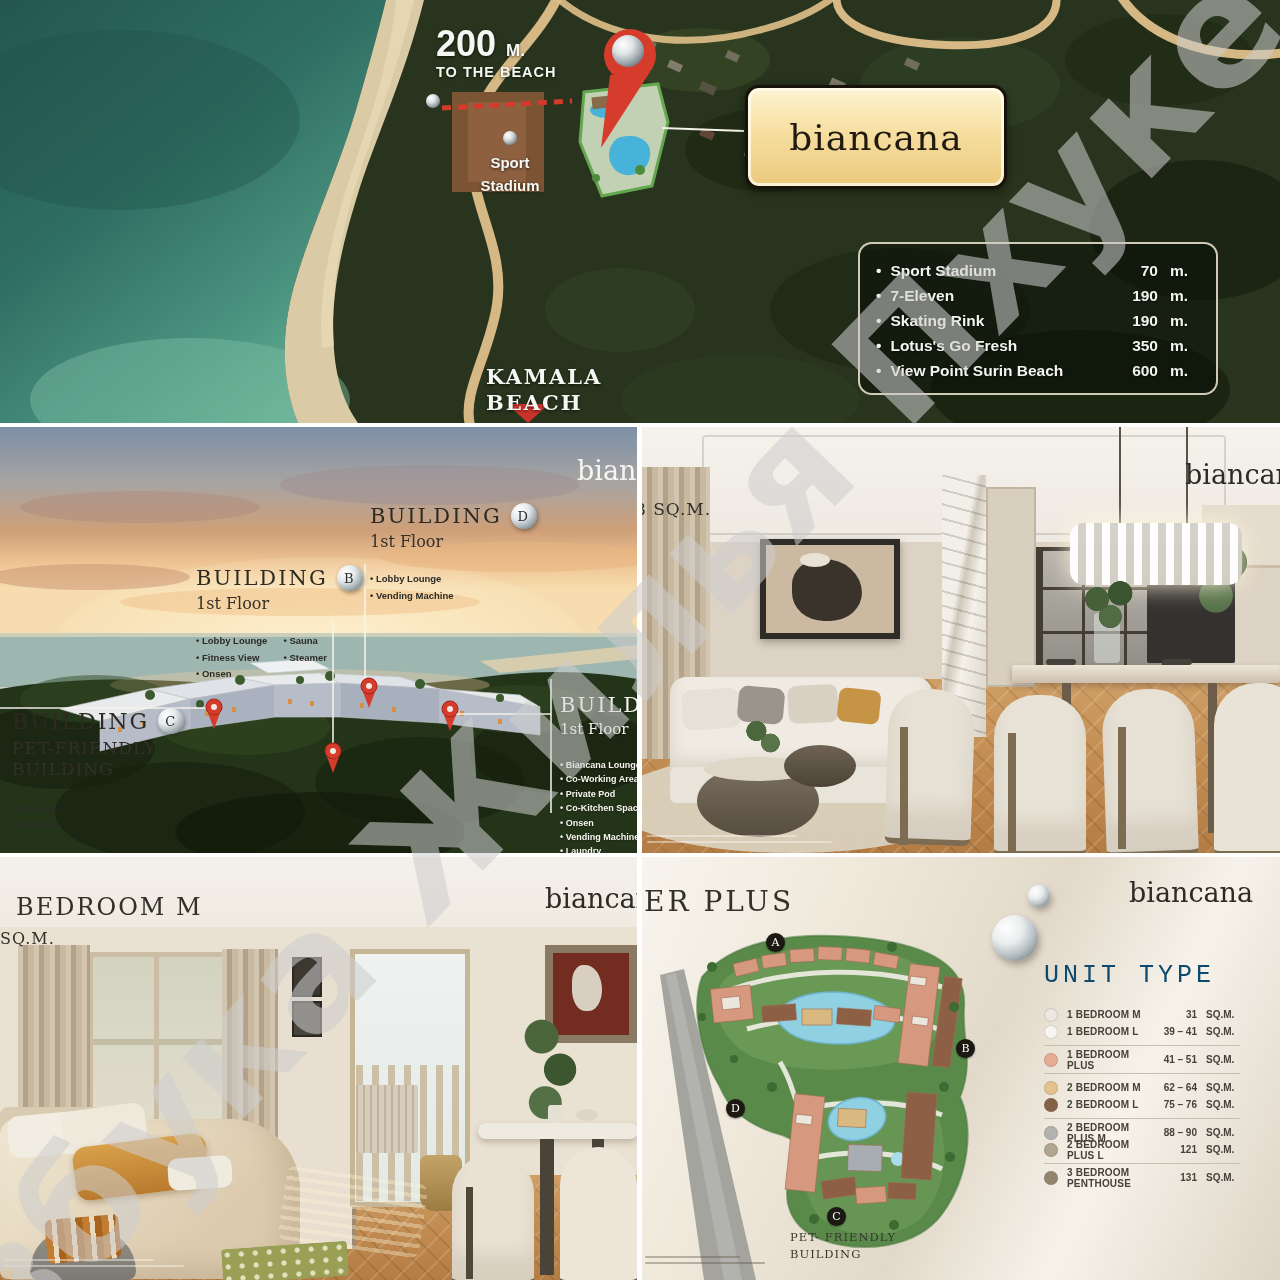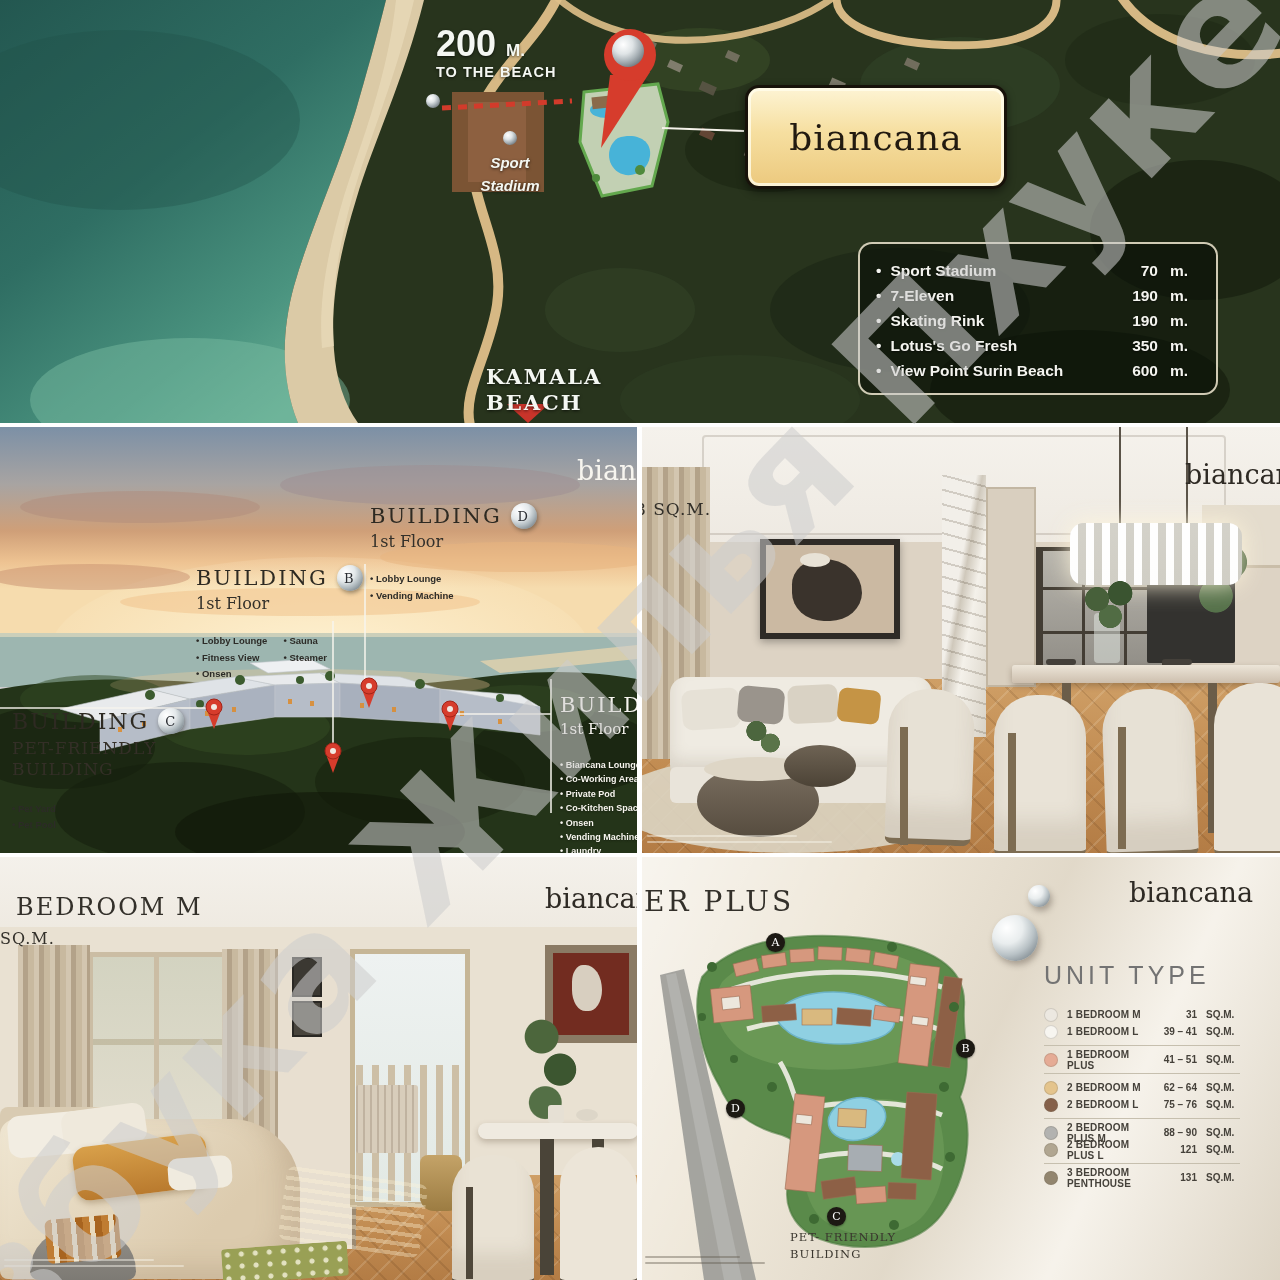--- a/index.html
+++ b/index.html
@@ -150,7 +150,7 @@
         <span style="font-size:17px;font-weight:700;">M.</span></div>
       <div class="maplabel" style="font-size:14.5px;font-weight:700;letter-spacing:1px;margin-top:2px;">TO THE BEACH</div>
     </div>
-    <div class="abs maplabel" style="left:462px;top:152px;width:96px;text-align:center;font-size:15px;font-weight:700;line-height:1.5;font-style:italic;">
+    <div class="abs maplabel" style="left:462px;top:152px;width:96px;text-align:center;font-size:15px;font-weight:700;line-height:1.5;">
       <div>Sport</div>
       <div>Stadium</div>
     </div>

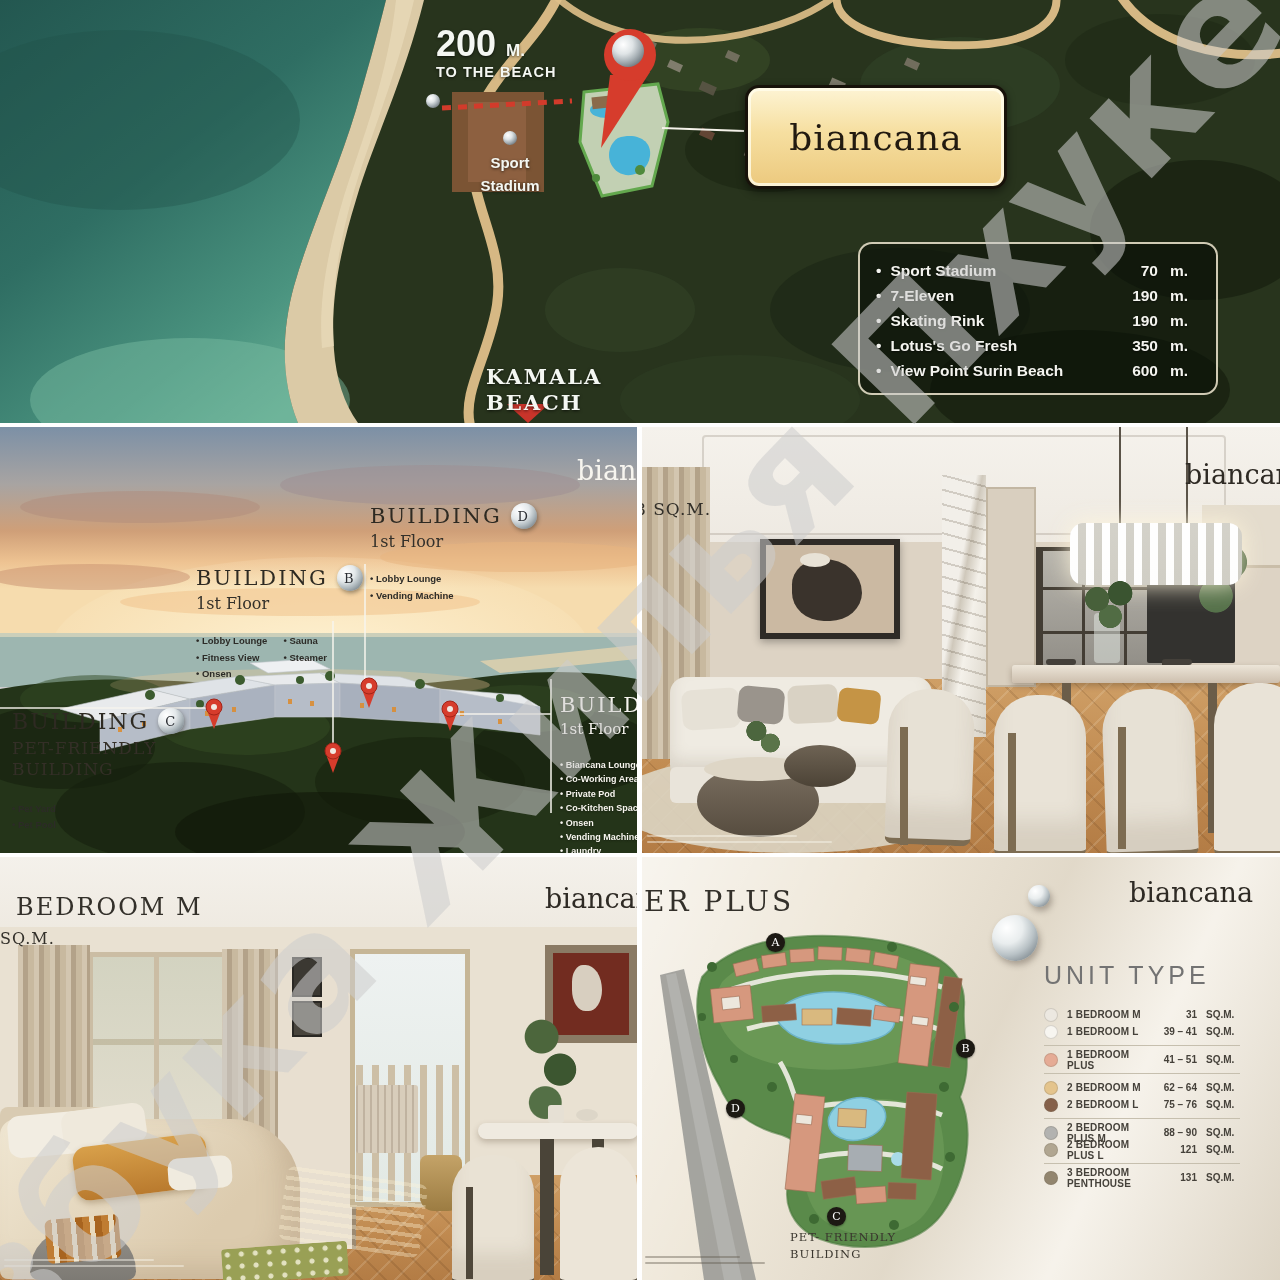--- a/index.html
+++ b/index.html
@@ -51,7 +51,7 @@
   .fineline{position:absolute;background:rgba(250,248,240,.45);height:2px;border-radius:1px;}
   .finedark{background:rgba(95,88,75,.4);}
   
-  .lg-title{font-family:Liberation Sans, sans-serif;font-size:25px;letter-spacing:4px;color:#737373;}
+  .lg-title{font-family:Liberation Mono, monospace;font-size:25px;letter-spacing:4px;color:#0c4a6e;}
   .lg-row{display:flex;align-items:center;height:17px;}
   .lg-dot{width:12px;height:12px;border-radius:50%;border:1px solid rgba(120,110,95,.25);flex:none;}
   .lg-lab{flex:1;margin-left:9px;font-size:10px;font-weight:700;letter-spacing:.2px;color:#45413a;}

